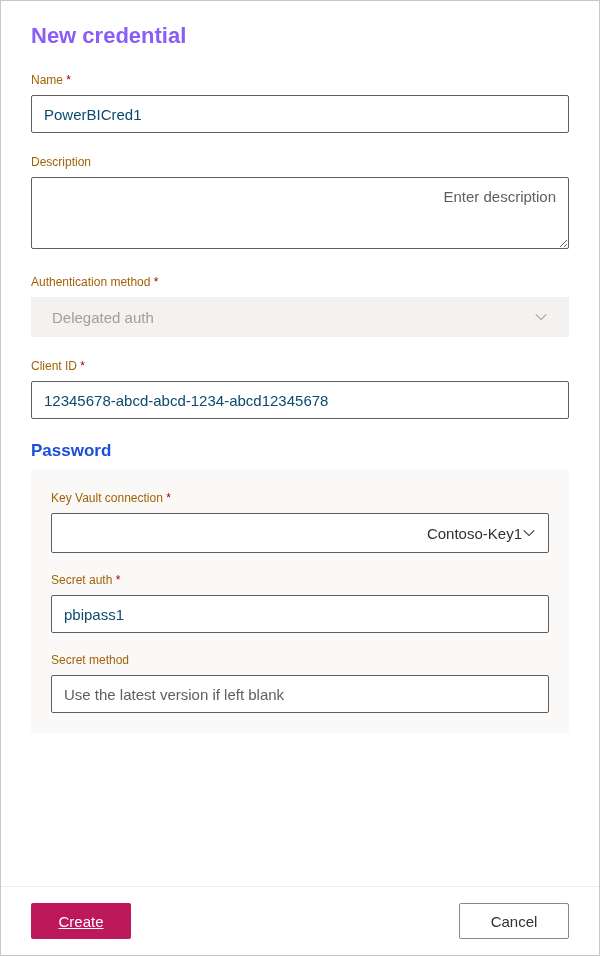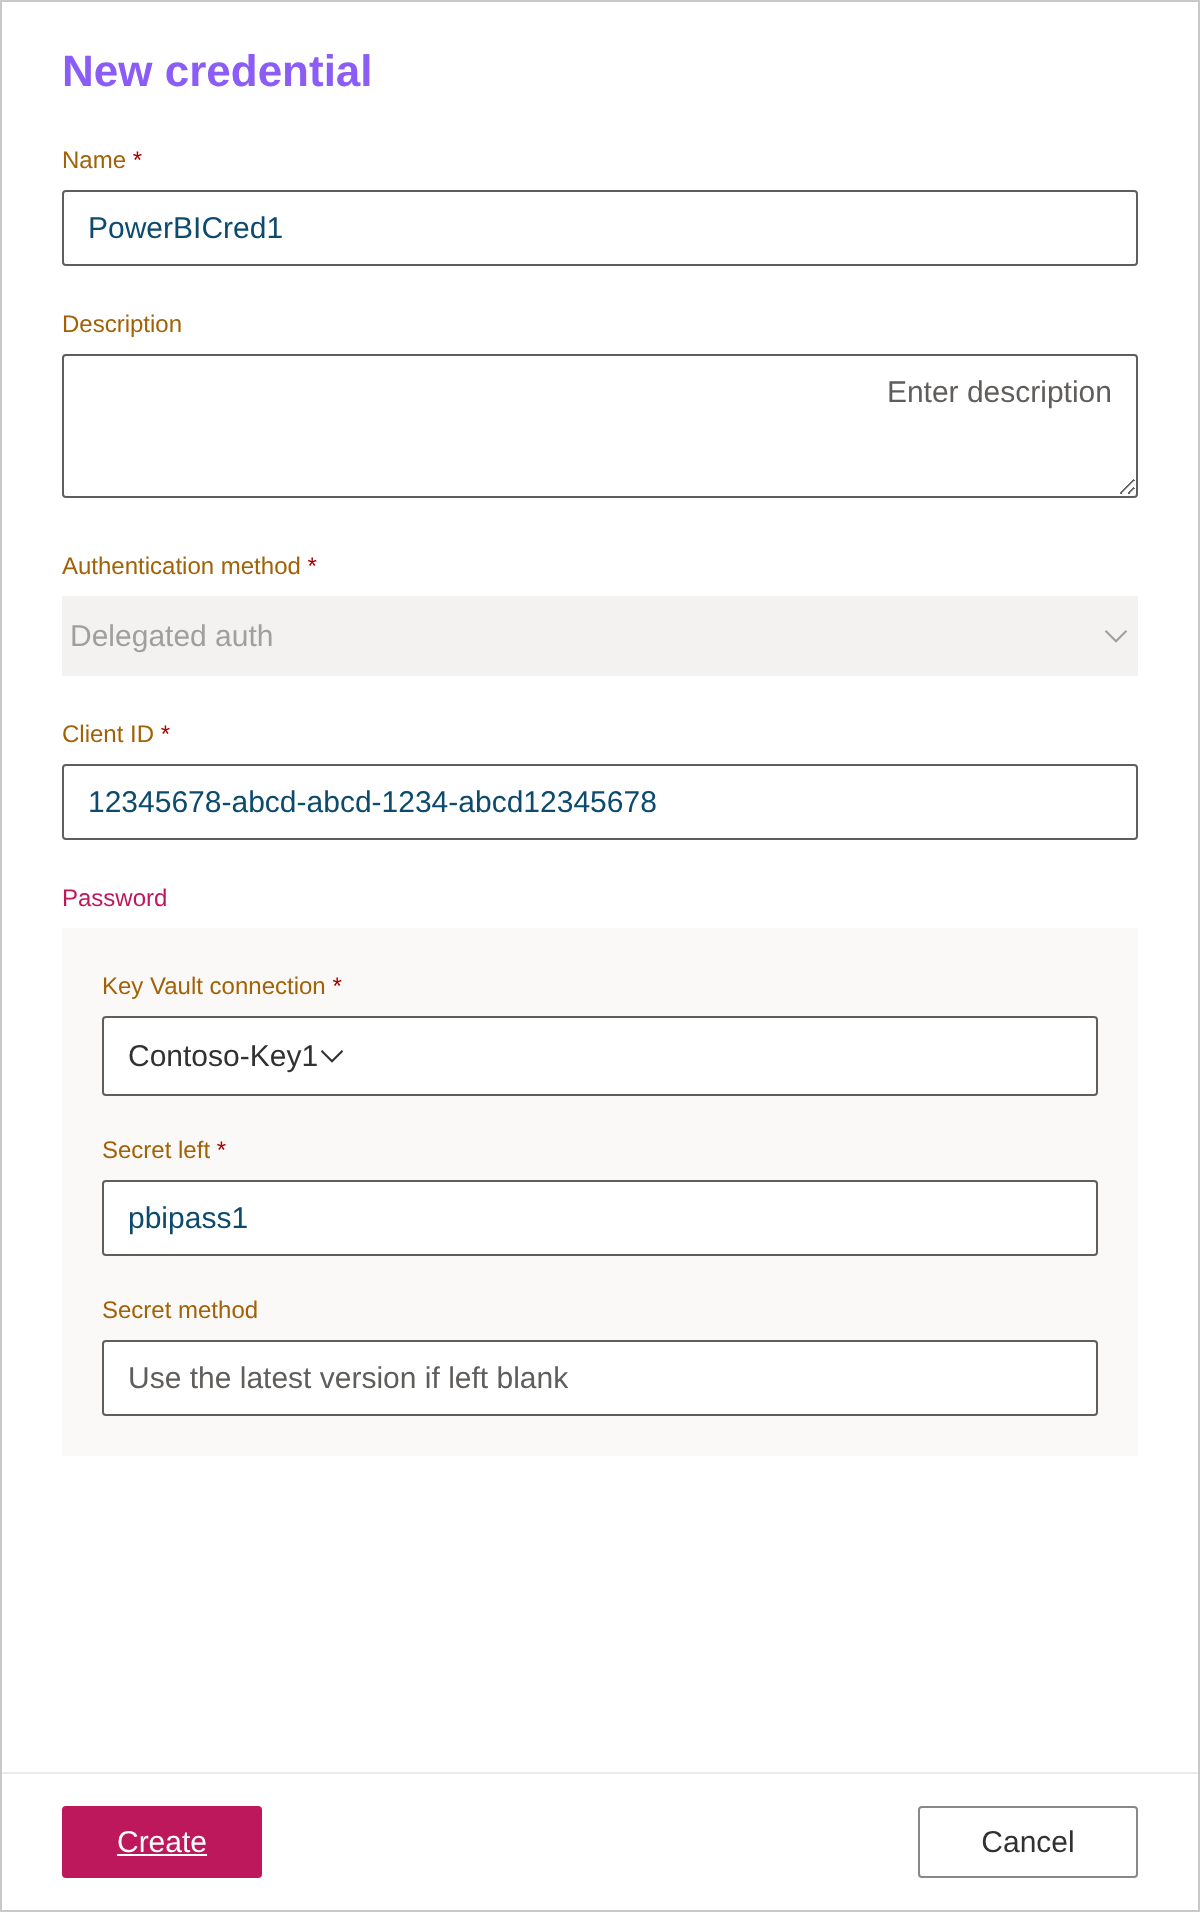--- a/index.html
+++ b/index.html
@@ -64,7 +64,7 @@
     .select-disabled {
       width: 100%;
       height: 40px;
-      padding: 8px 4px;
+      padding: 8px 21px;
       font-size: 15px;
       border: none;
       background: #f3f2f1;

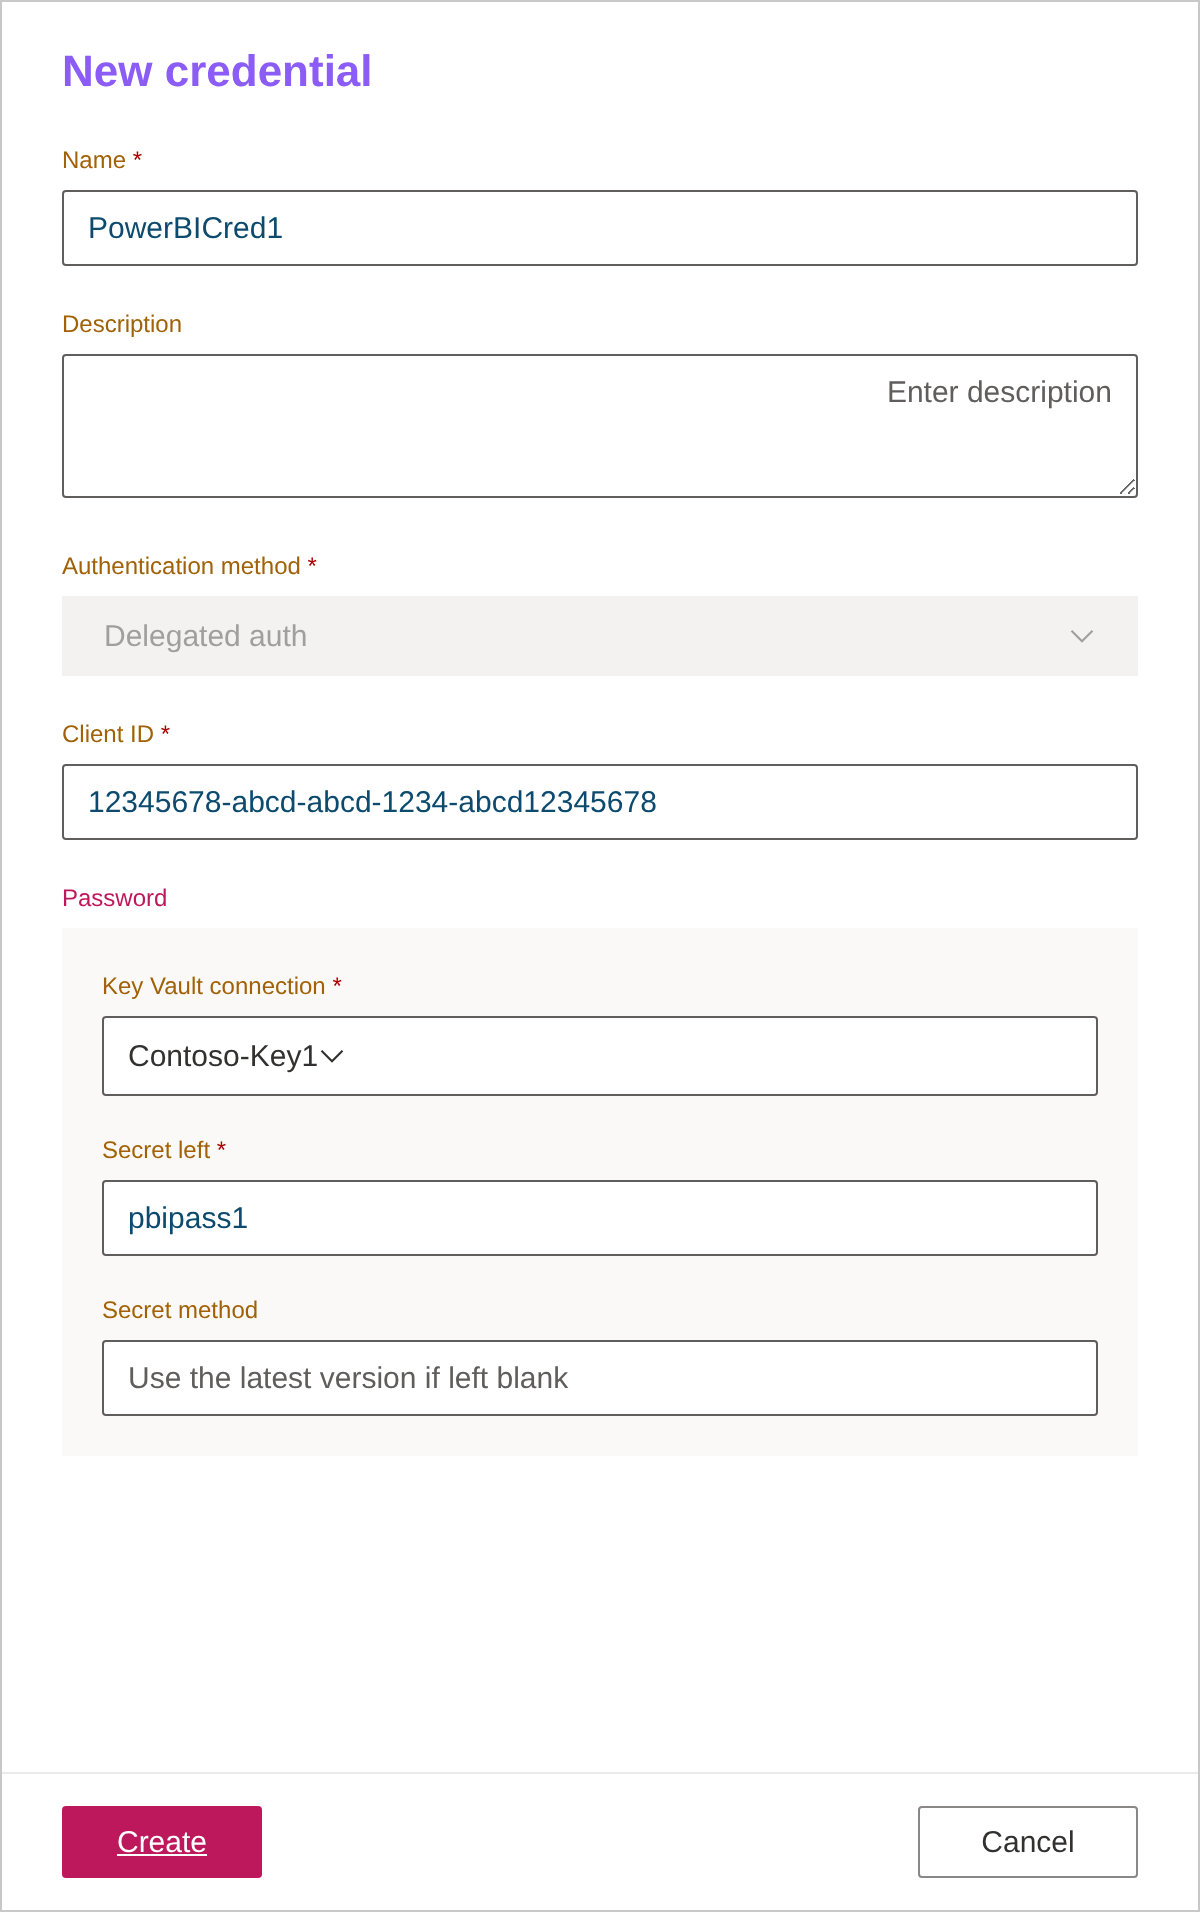--- a/index.html
+++ b/index.html
@@ -108,9 +108,9 @@
       margin-bottom: 0;
     }
     .section-label {
-      font-size: 12px;
-      color: #be185d;
-      font-weight: 400;
+      font-size: 17px;
+      color: #1d4ed8;
+      font-weight: 700;
       margin-bottom: 6px;
     }
     .footer {

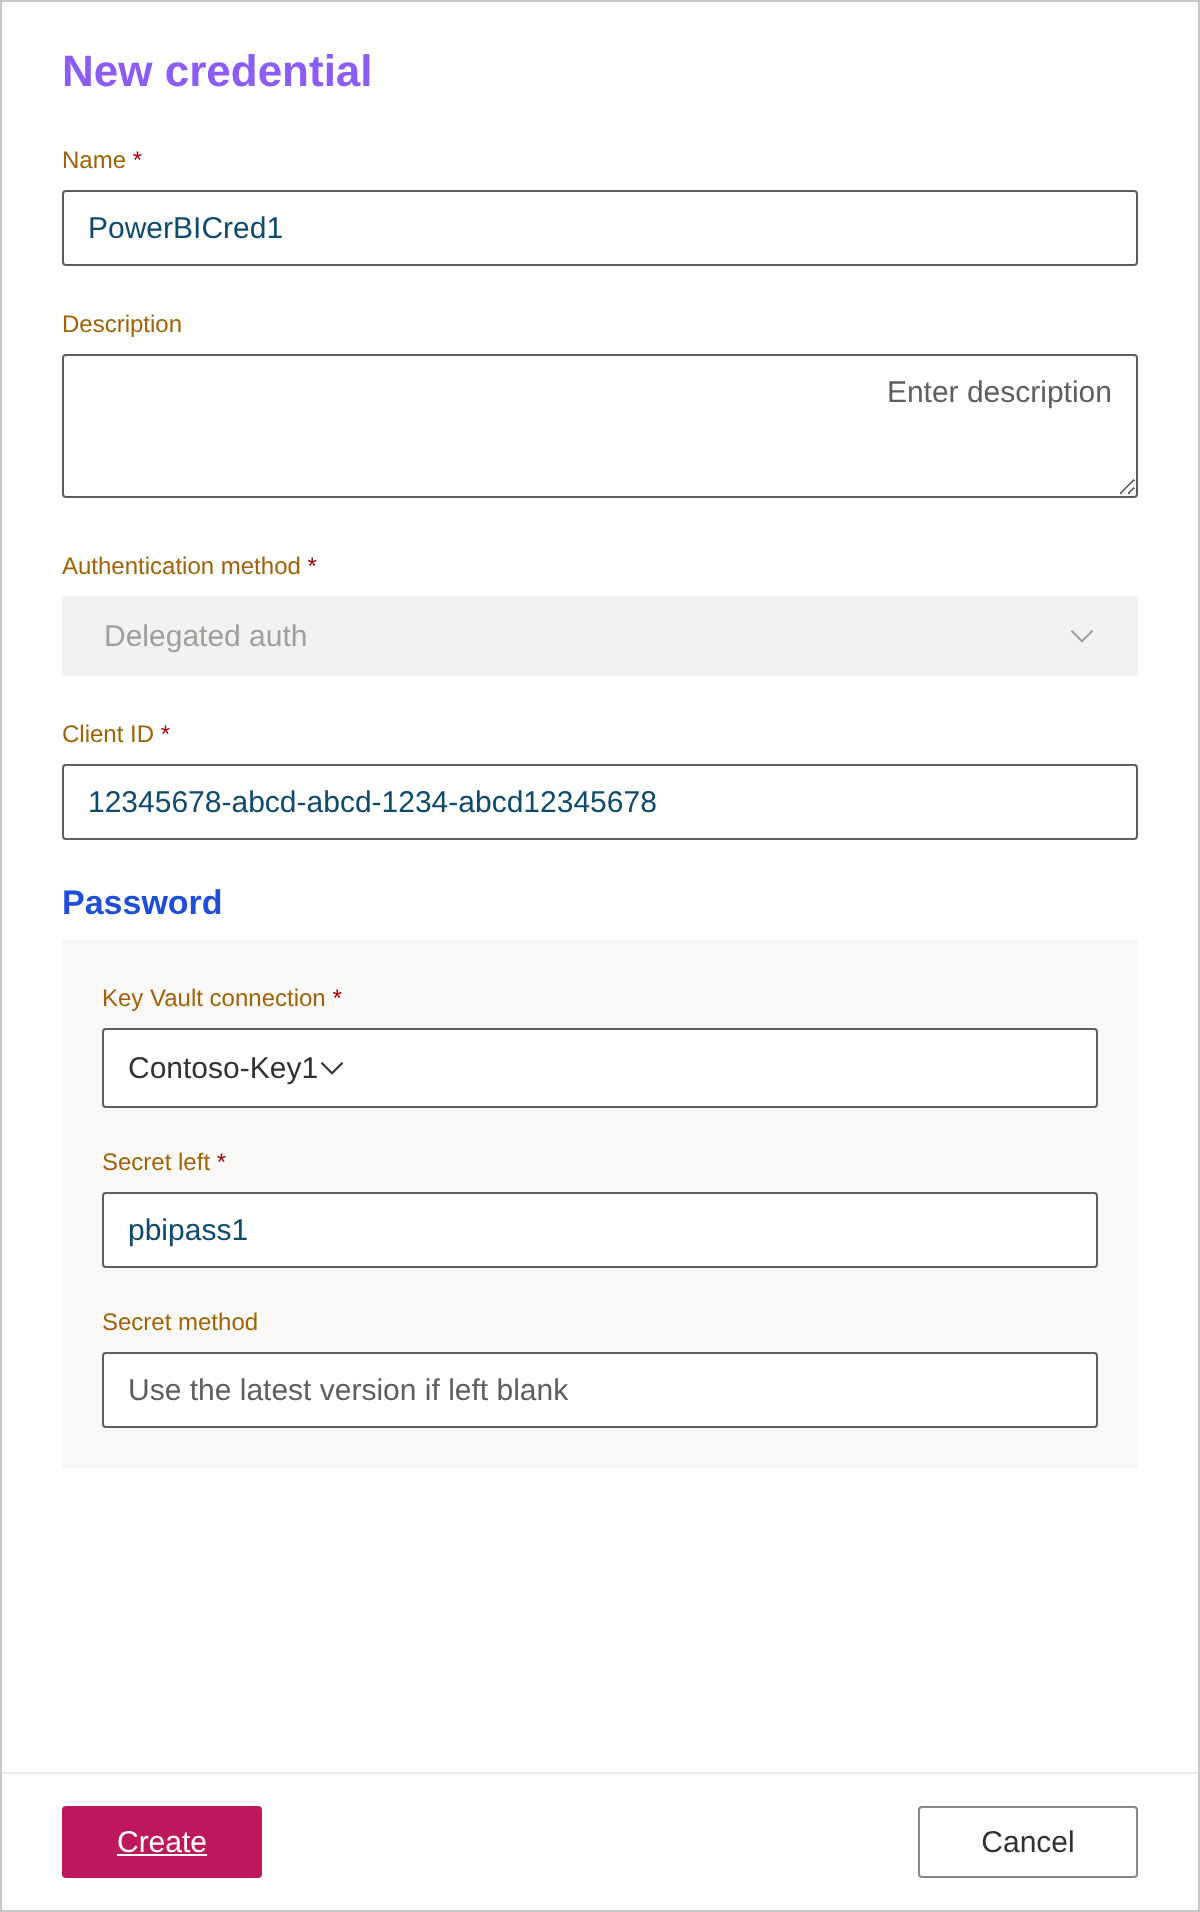--- a/index.html
+++ b/index.html
@@ -84,7 +84,7 @@
       color: #323130;
       display: flex;
       align-items: center;
-      justify-content: flex-start;
+      justify-content: flex-end;
       cursor: pointer;
     }
     .chevron {

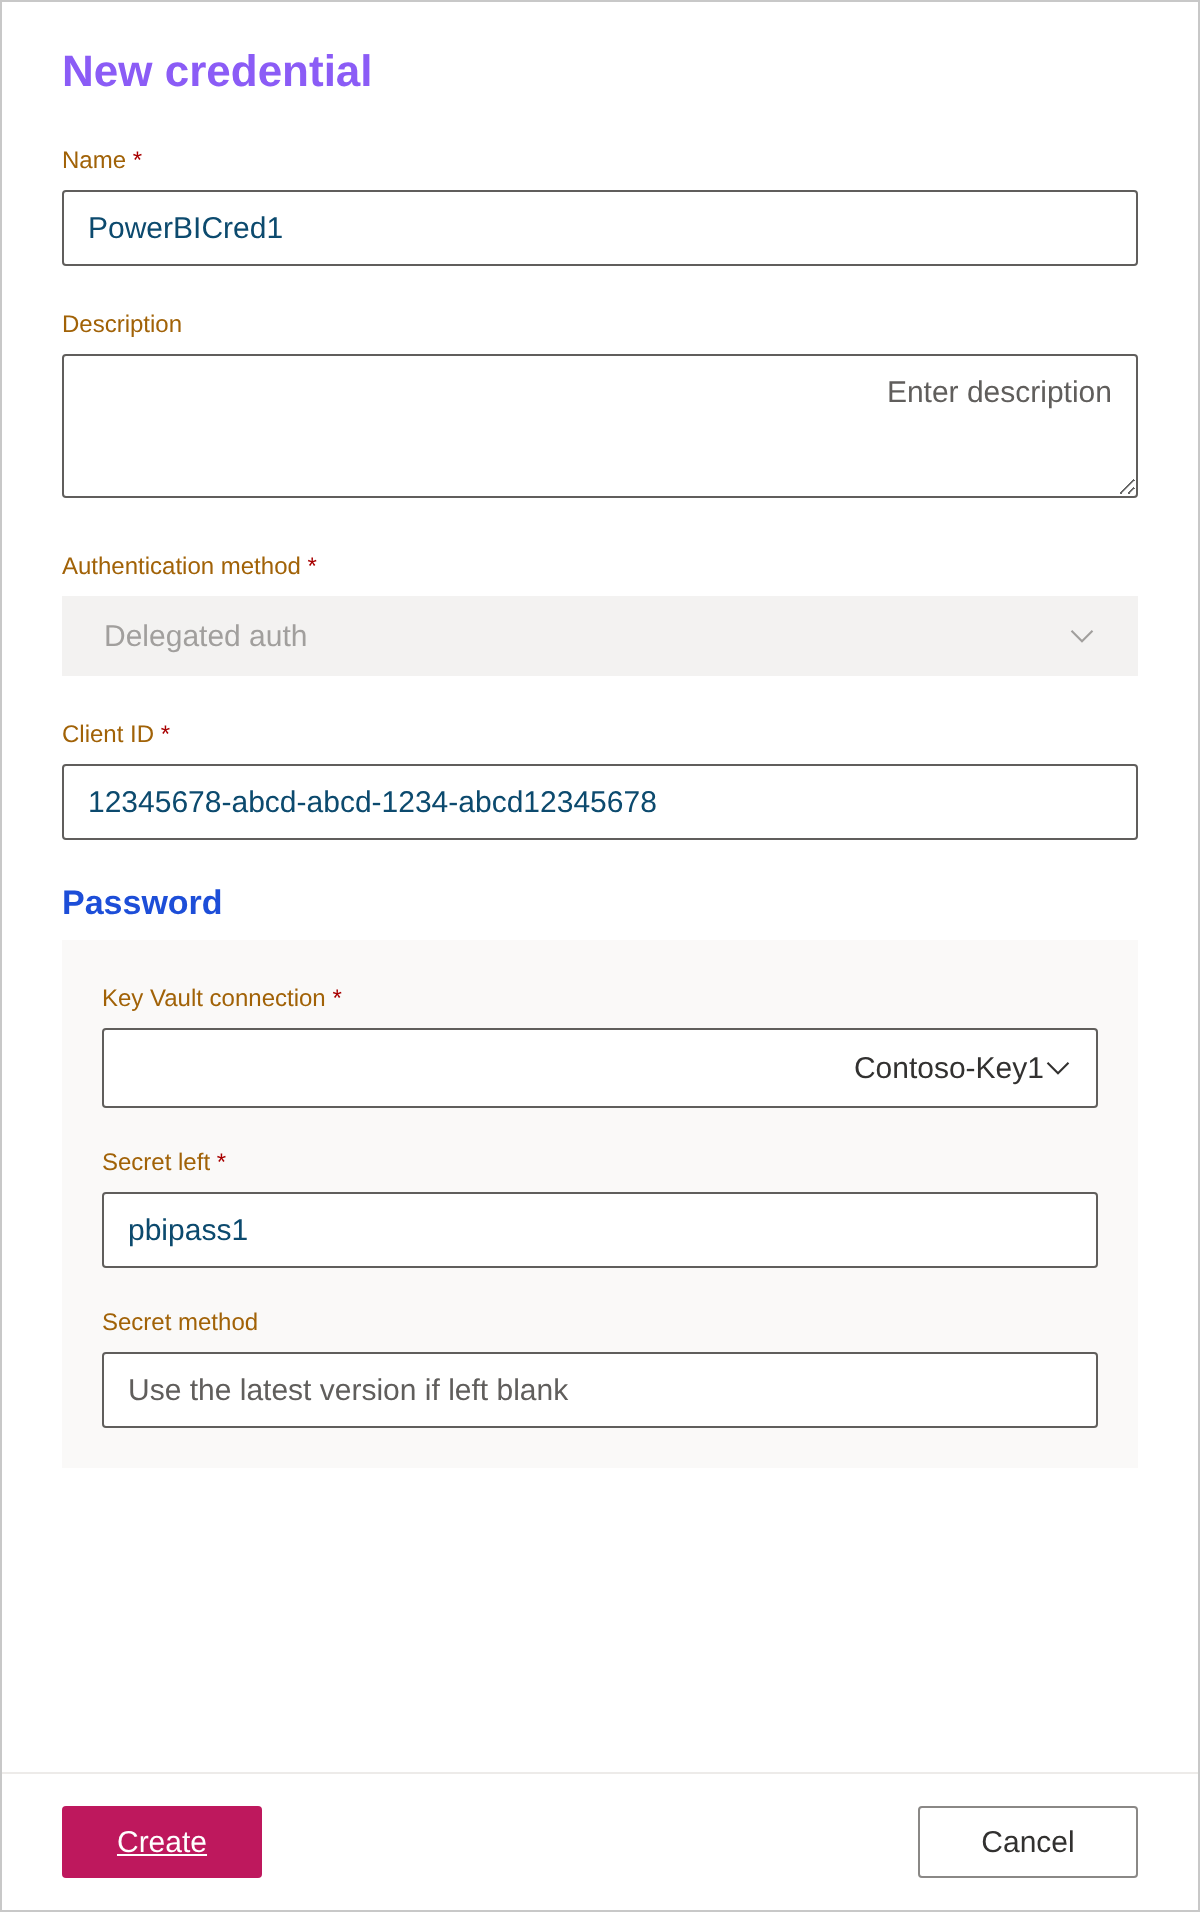--- a/index.html
+++ b/index.html
@@ -191,7 +191,7 @@
         </div>
       </div>
       <div class="field">
-        <label class="label required">Secret left</label>
+        <label class="label required">Secret auth</label>
         <input type="text" class="input" value="pbipass1" style="">
       </div>
       <div class="field">

